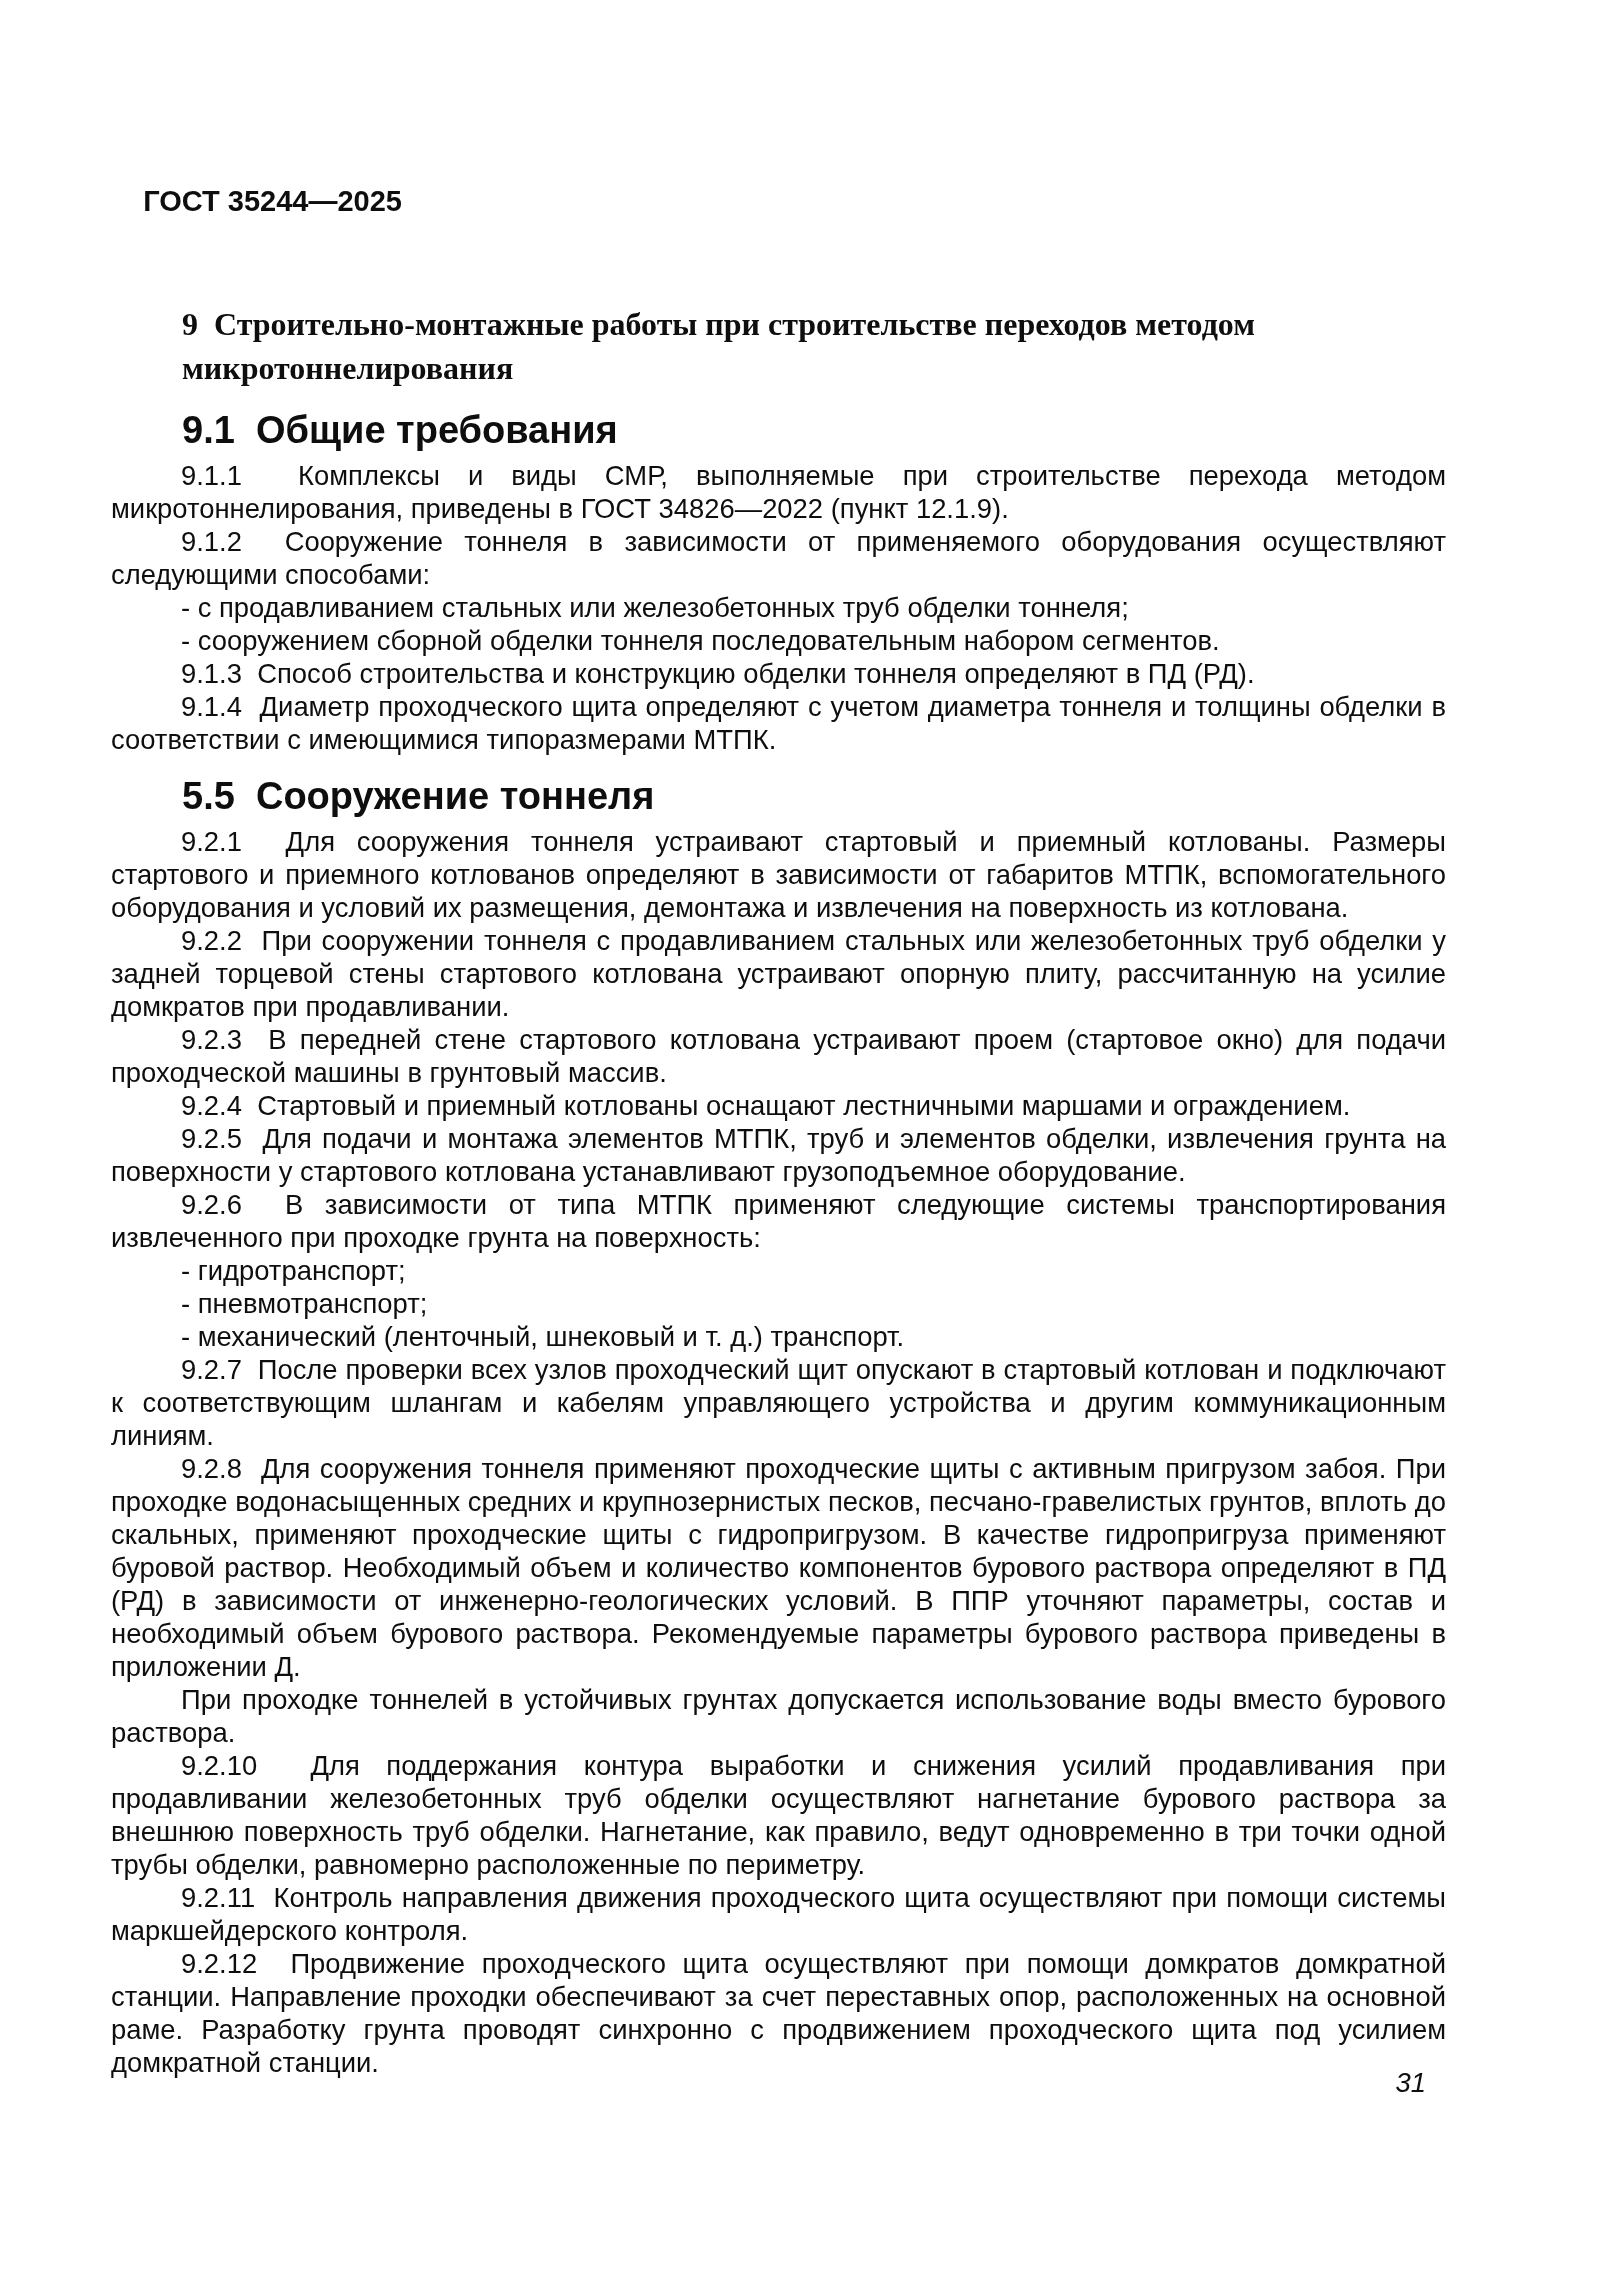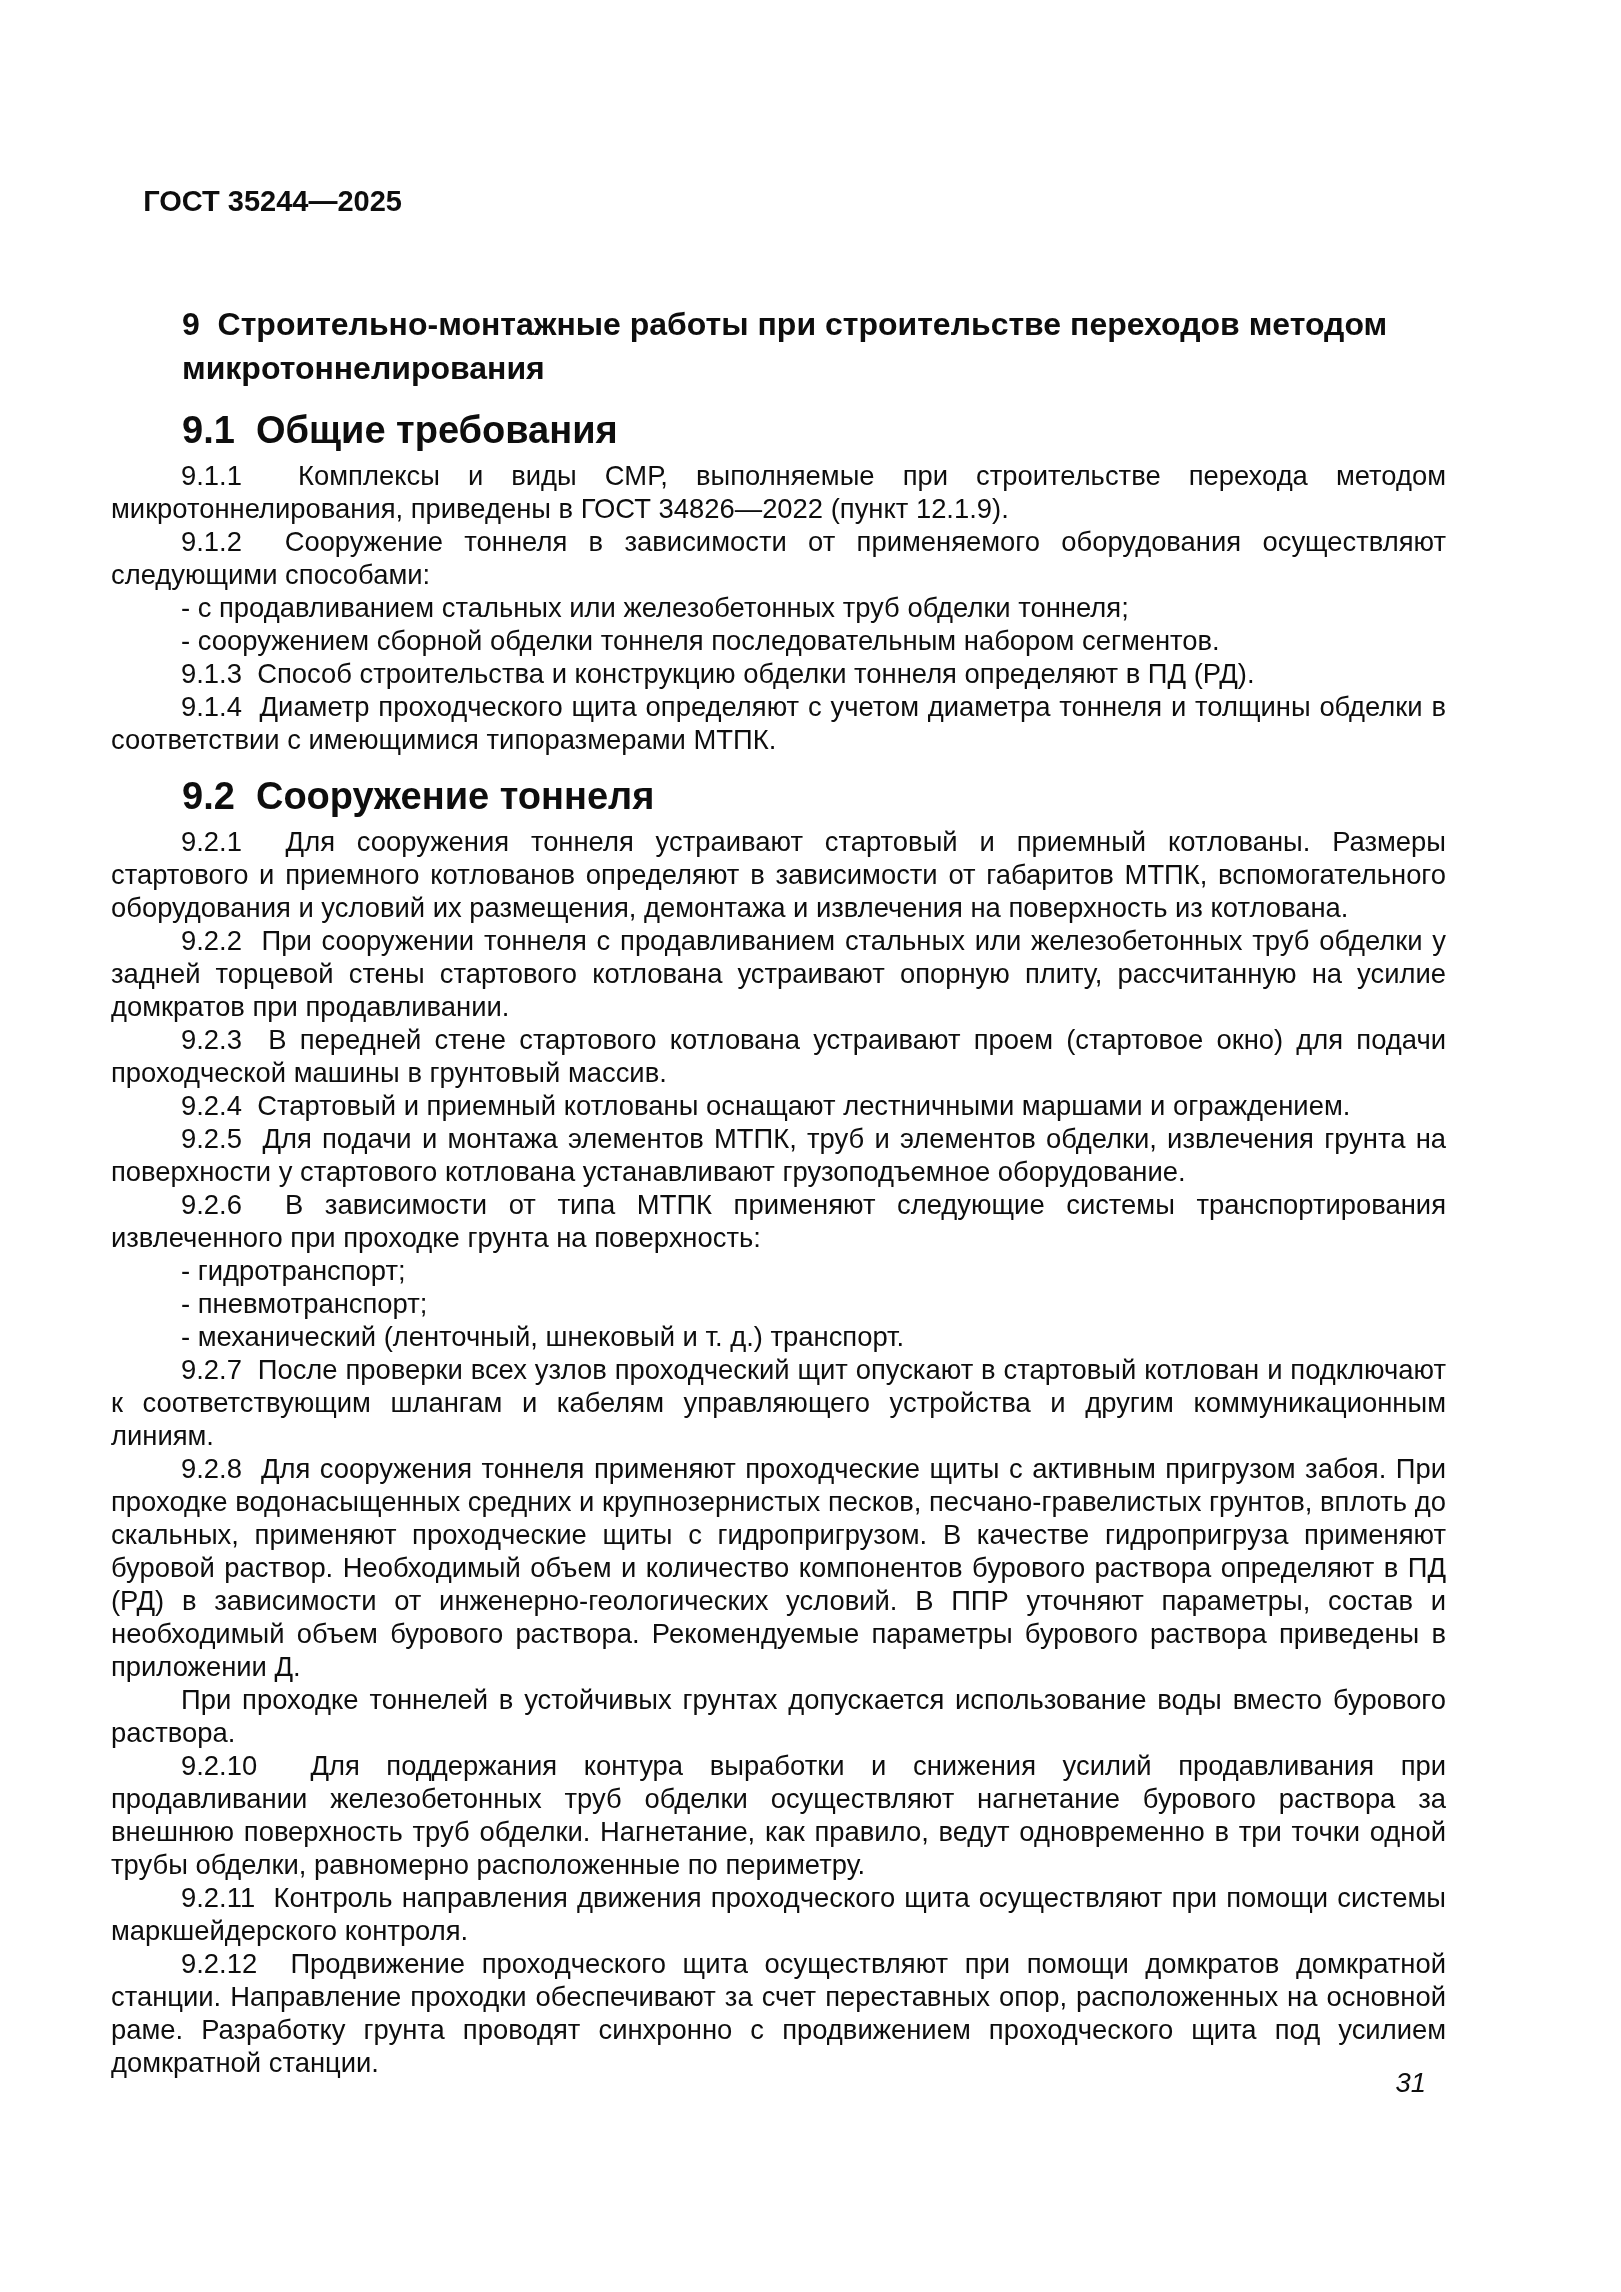--- a/index.html
+++ b/index.html
@@ -32,6 +32,7 @@
     font-weight: bold;
     line-height: 44px;
     white-space: pre-wrap;
+    font-family: Liberation Serif, serif;
   }
   .section-title {
     margin: 23.5px 0 12.7px 71px;

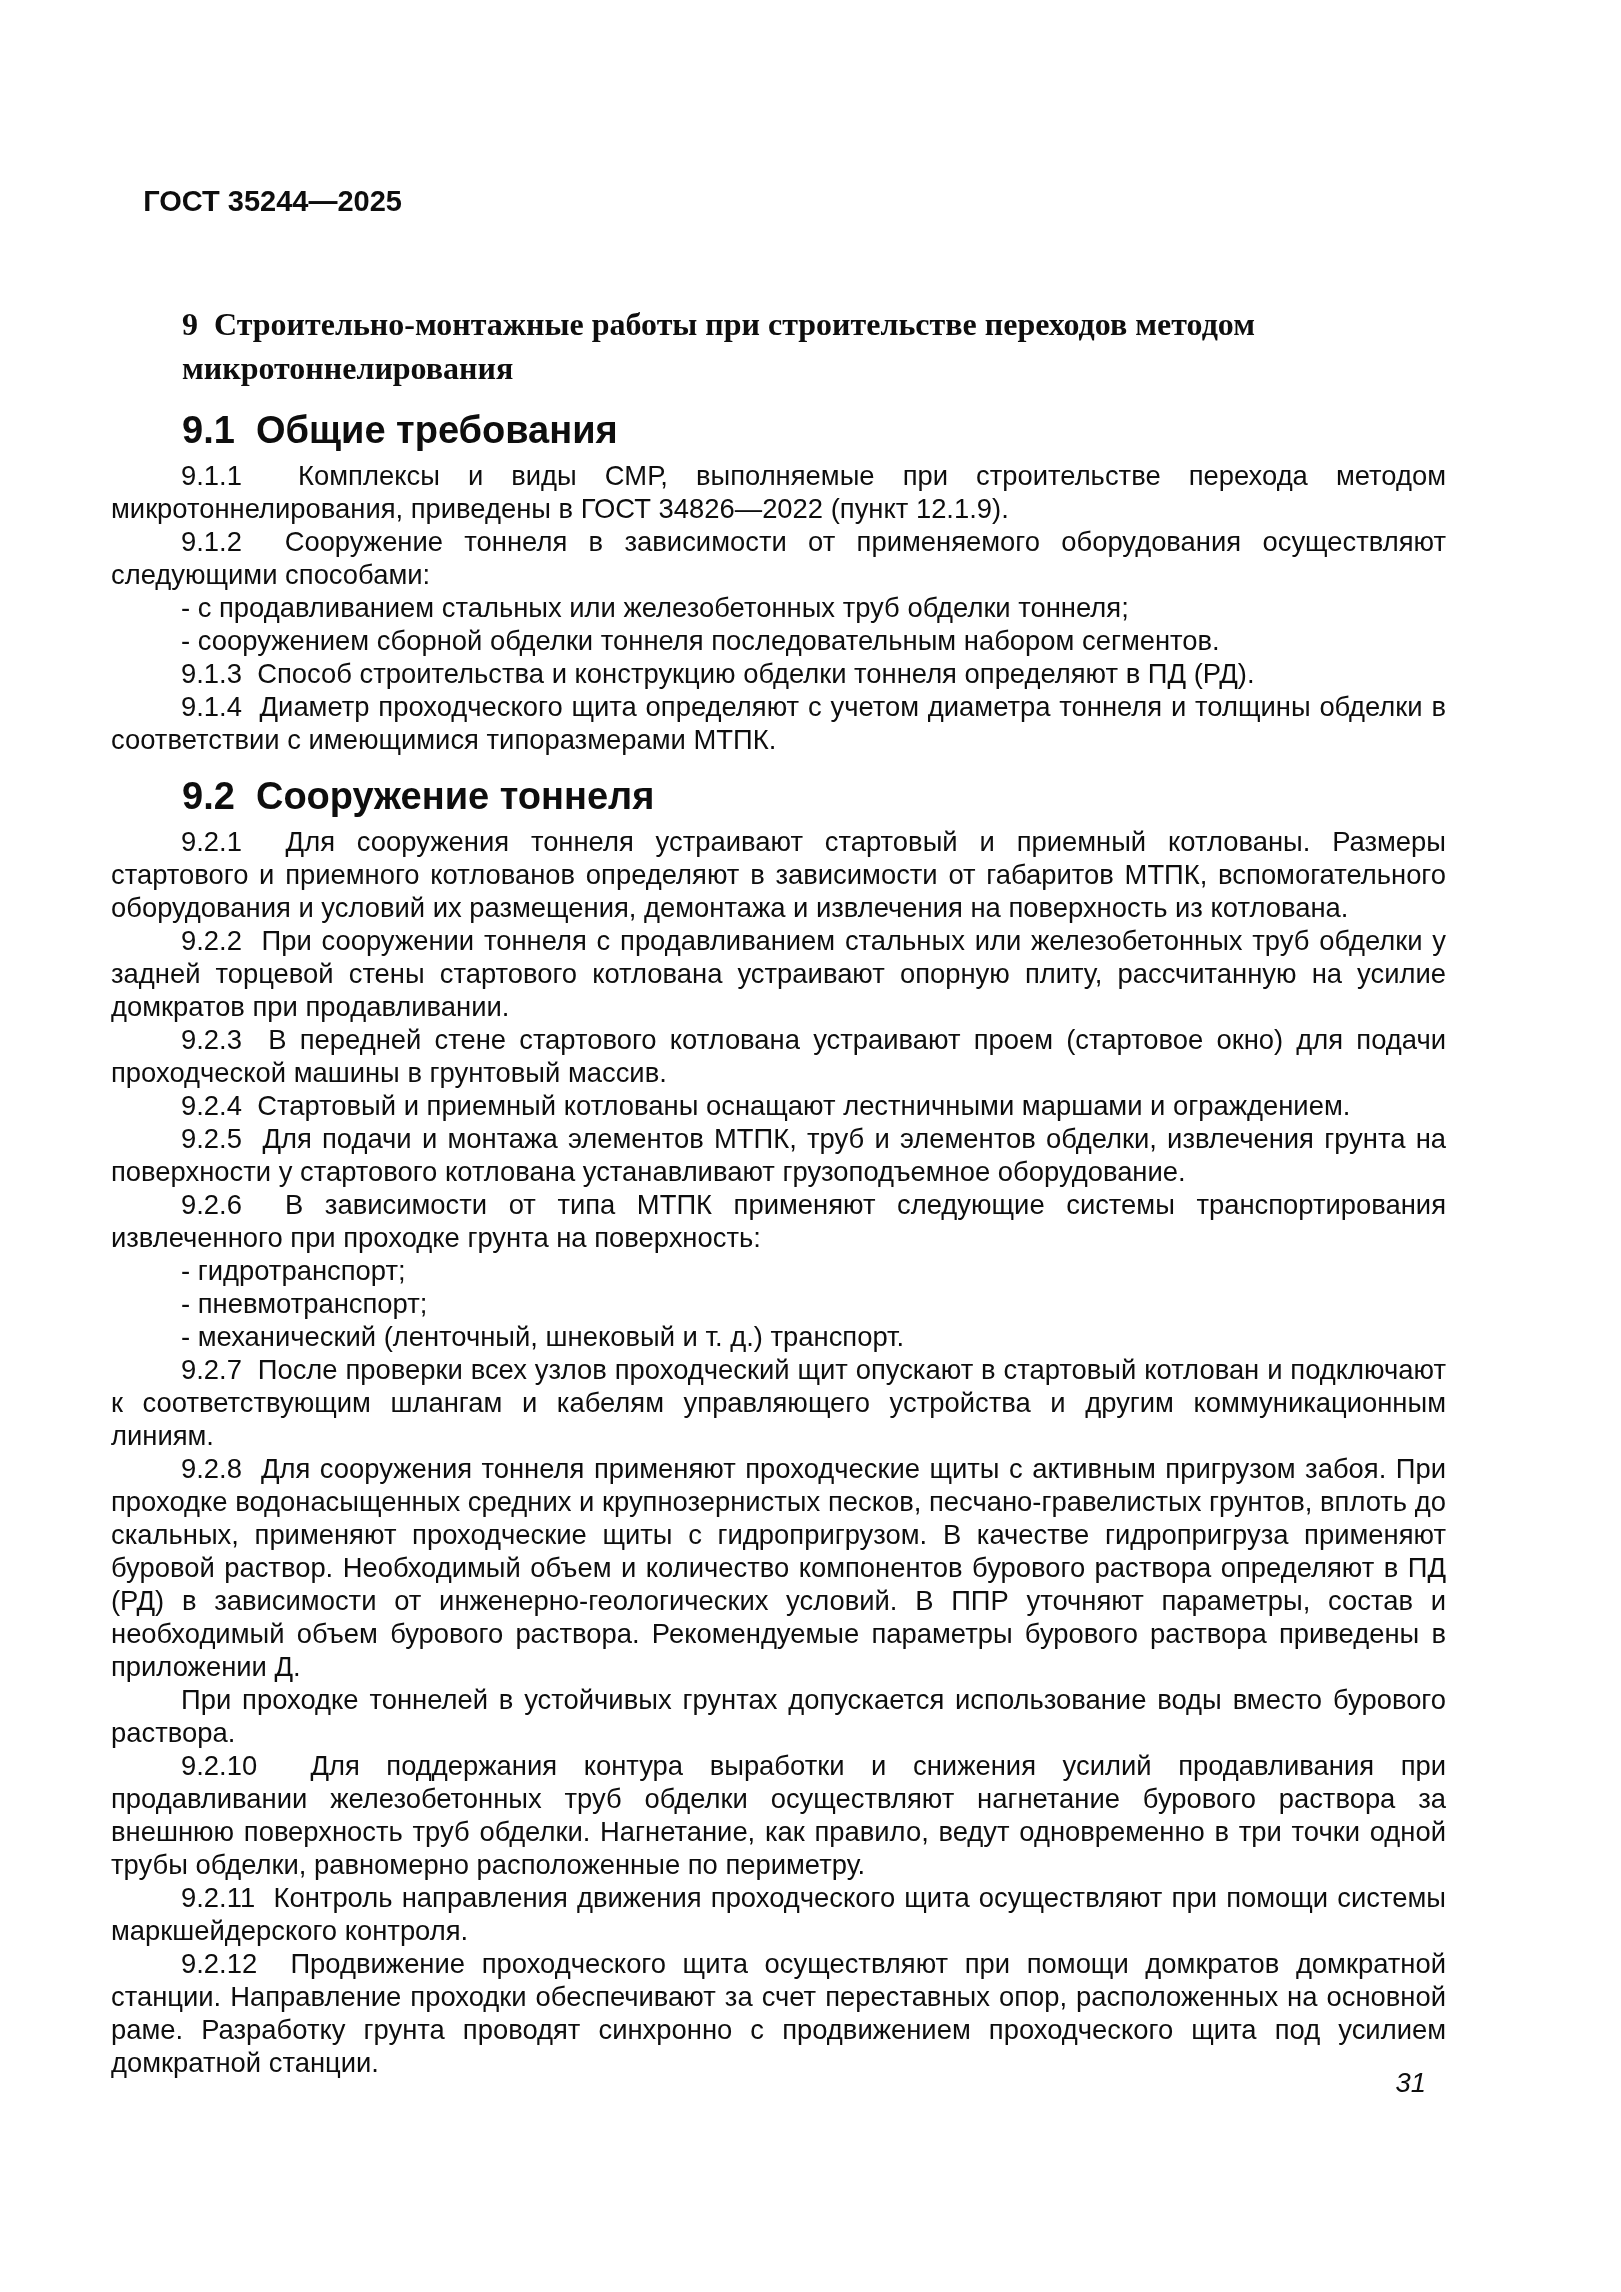--- a/index.html
+++ b/index.html
@@ -77,7 +77,7 @@
       <p class="para">- сооружением сборной обделки тоннеля последовательным набором сегментов.</p>
       <p class="para">9.1.3  Способ строительства и конструкцию обделки тоннеля определяют в ПД (РД).</p>
       <p class="para">9.1.4  Диаметр проходческого щита определяют с учетом диаметра тоннеля и толщины обделки в соответствии с имеющимися типоразмерами МТПК.</p>
-      <h2 class="section-title">9.2  Сооружение тоннеля</h2>
+      <h2 class="section-title">5.5  Сооружение тоннеля</h2>
       <p class="para">9.2.1  Для сооружения тоннеля устраивают стартовый и приемный котлованы. Размеры стартового и приемного котлованов определяют в зависимости от габаритов МТПК, вспомогательного оборудования и условий их размещения, демонтажа и извлечения на поверхность из котлована.</p>
       <p class="para">9.2.2  При сооружении тоннеля с продавливанием стальных или железобетонных труб обделки у задней торцевой стены стартового котлована устраивают опорную плиту, рассчитанную на усилие домкратов при продавливании.</p>
       <p class="para">9.2.3  В передней стене стартового котлована устраивают проем (стартовое окно) для подачи проходческой машины в грунтовый массив.</p>

